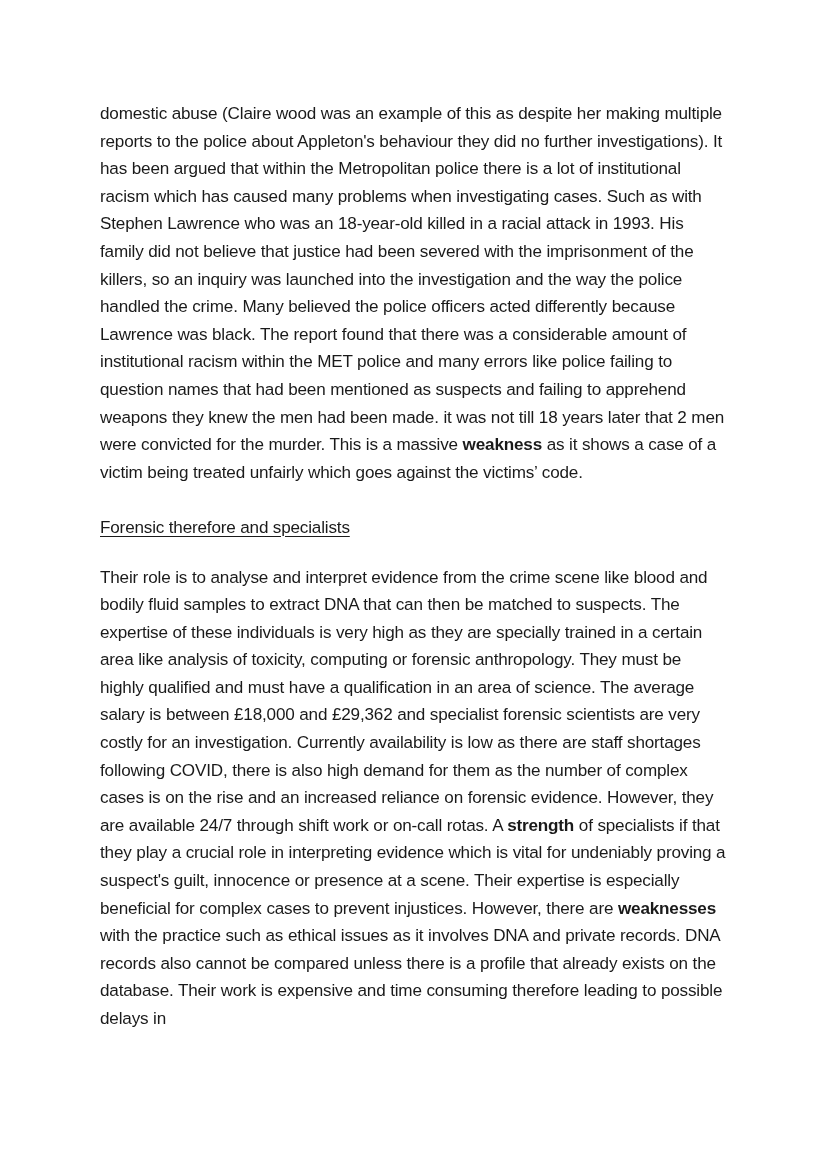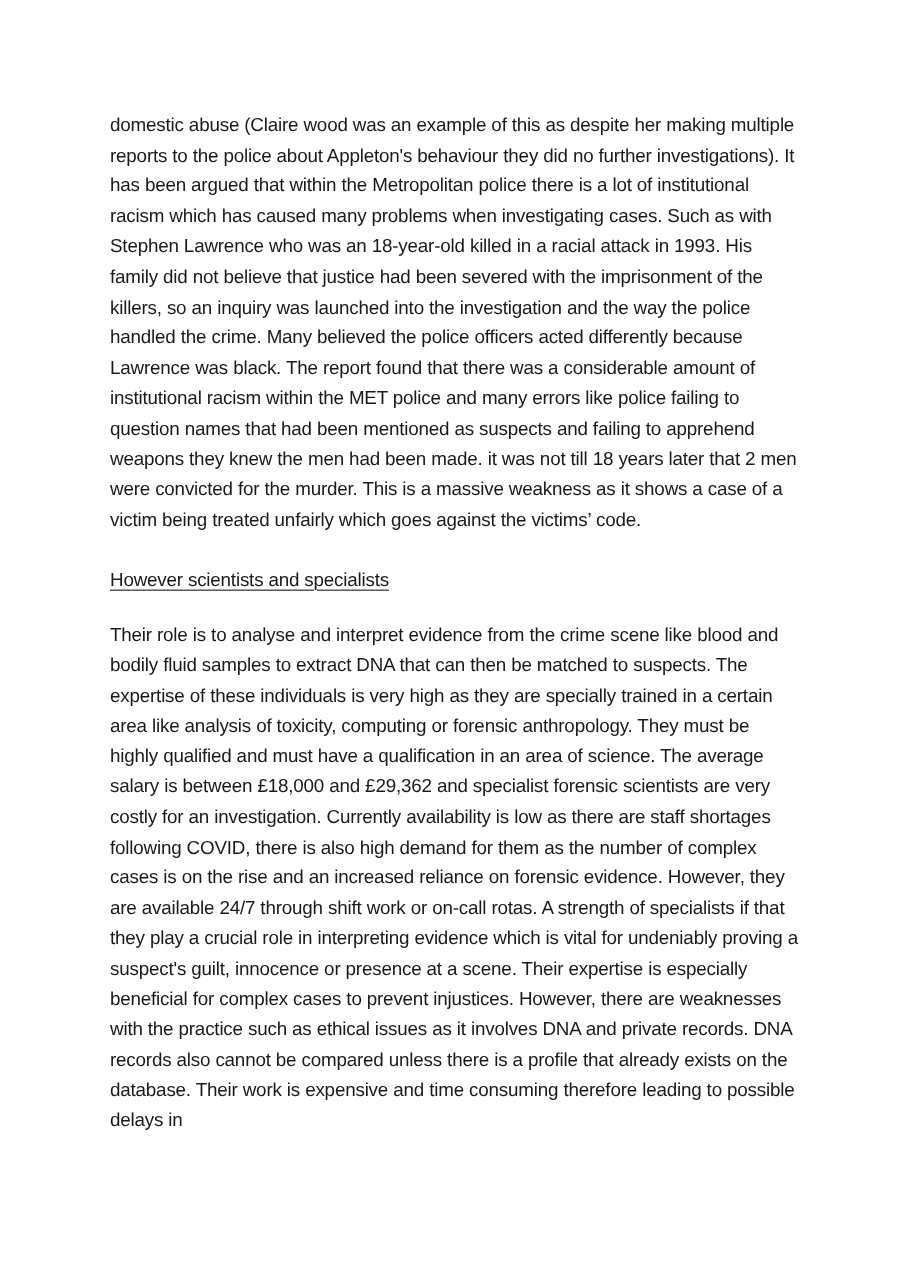--- a/index.html
+++ b/index.html
@@ -43,7 +43,7 @@
 
   .doc-paragraph b,
   .doc-paragraph .bold {
-    font-weight: 400;
+    font-weight: 700;
   }
 
   .spacer-line {

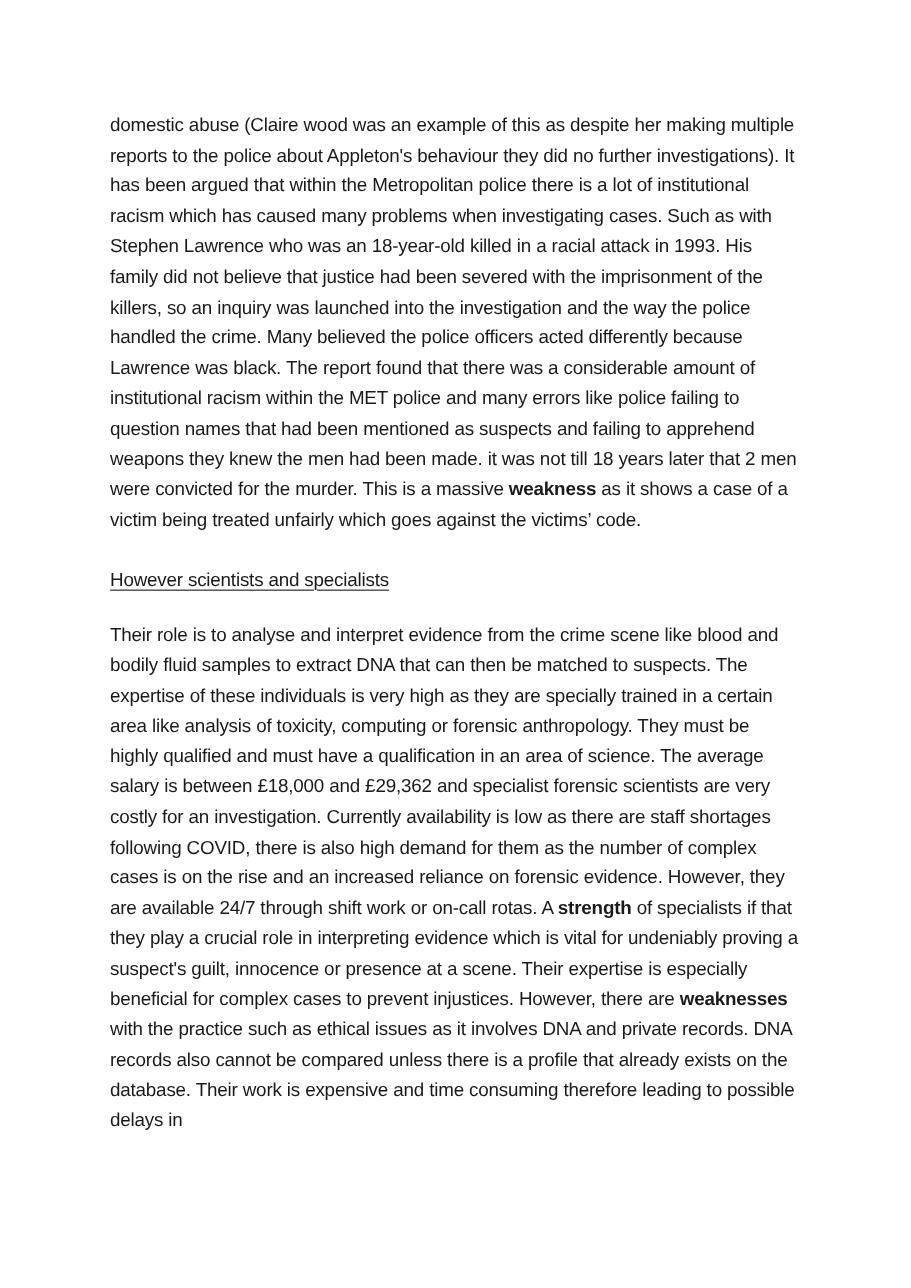--- a/index.html
+++ b/index.html
@@ -79,7 +79,7 @@
 
     <div class="spacer-line"></div>
 
-    <p class="section-heading"><span class="heading-text">However scientists and specialists</span></p>
+    <p class="section-heading"><span class="heading-text">Forensic therefore and specialists</span></p>
 
     <div class="spacer-line-half"></div>
 

